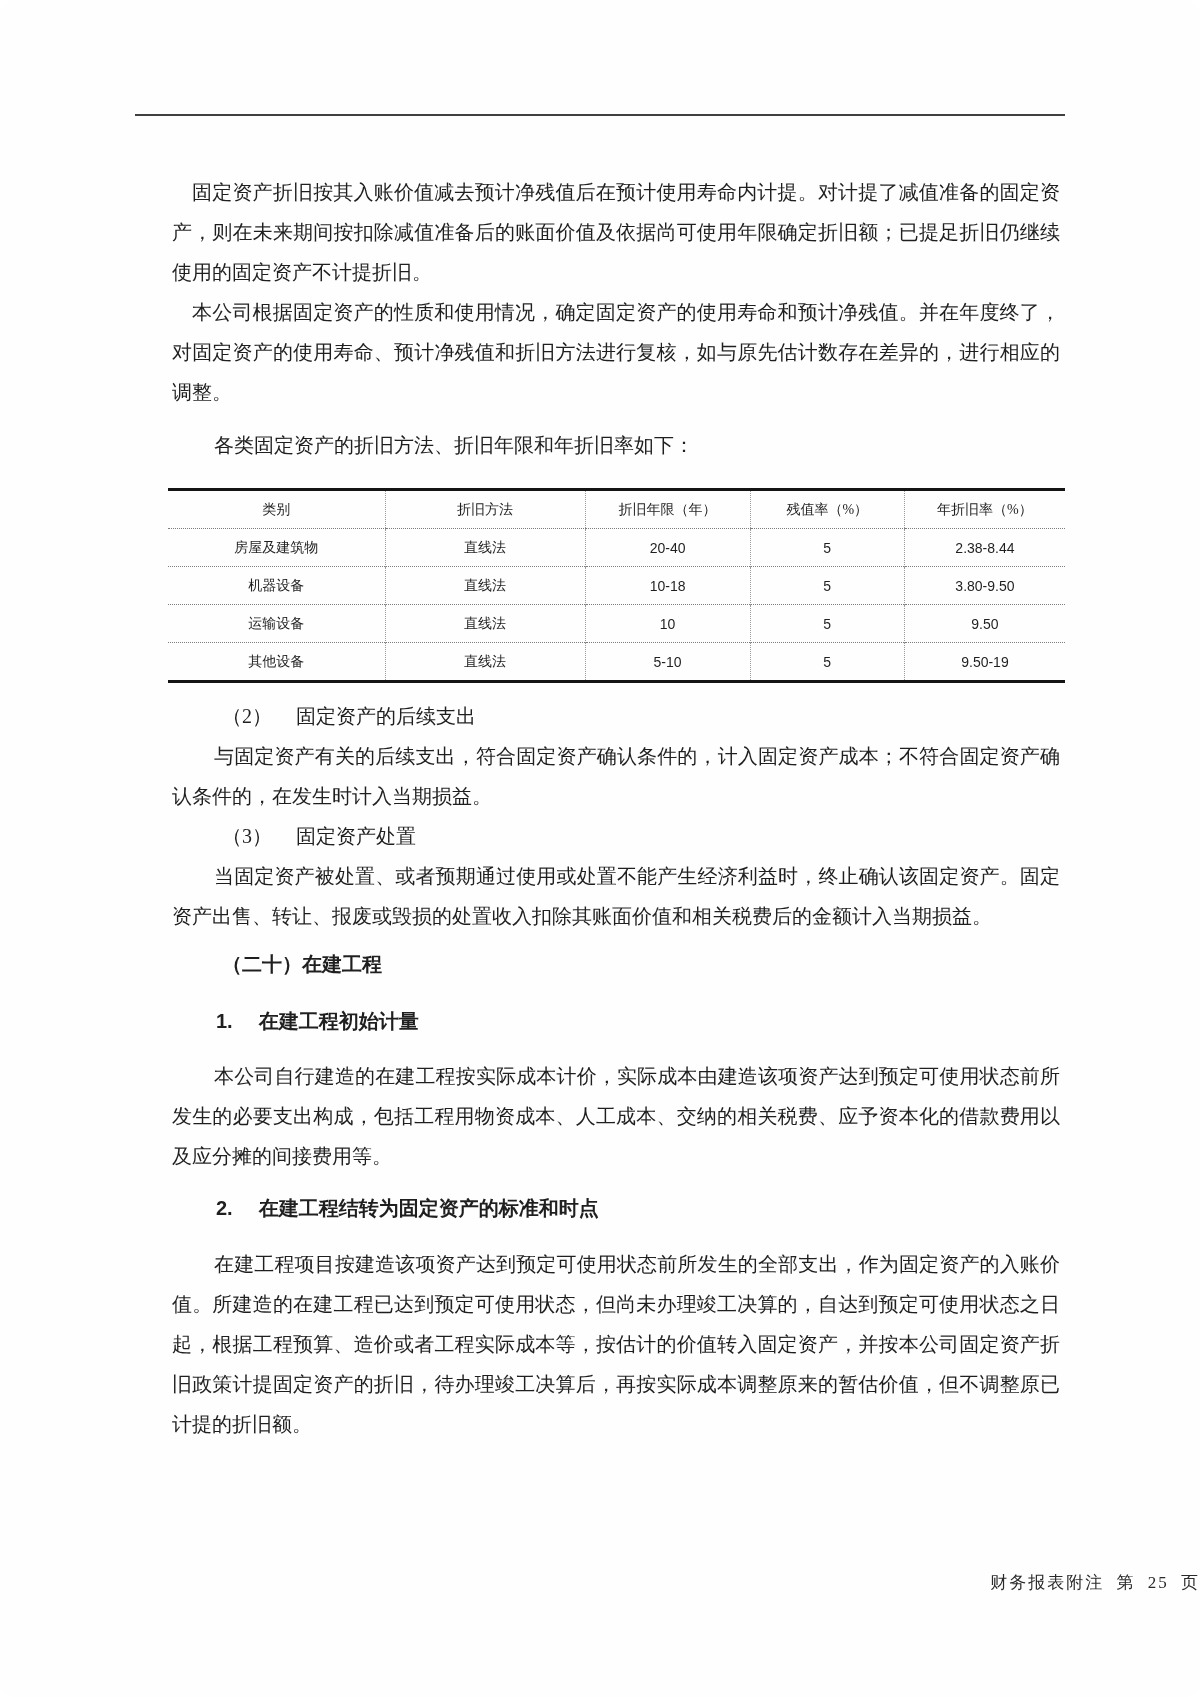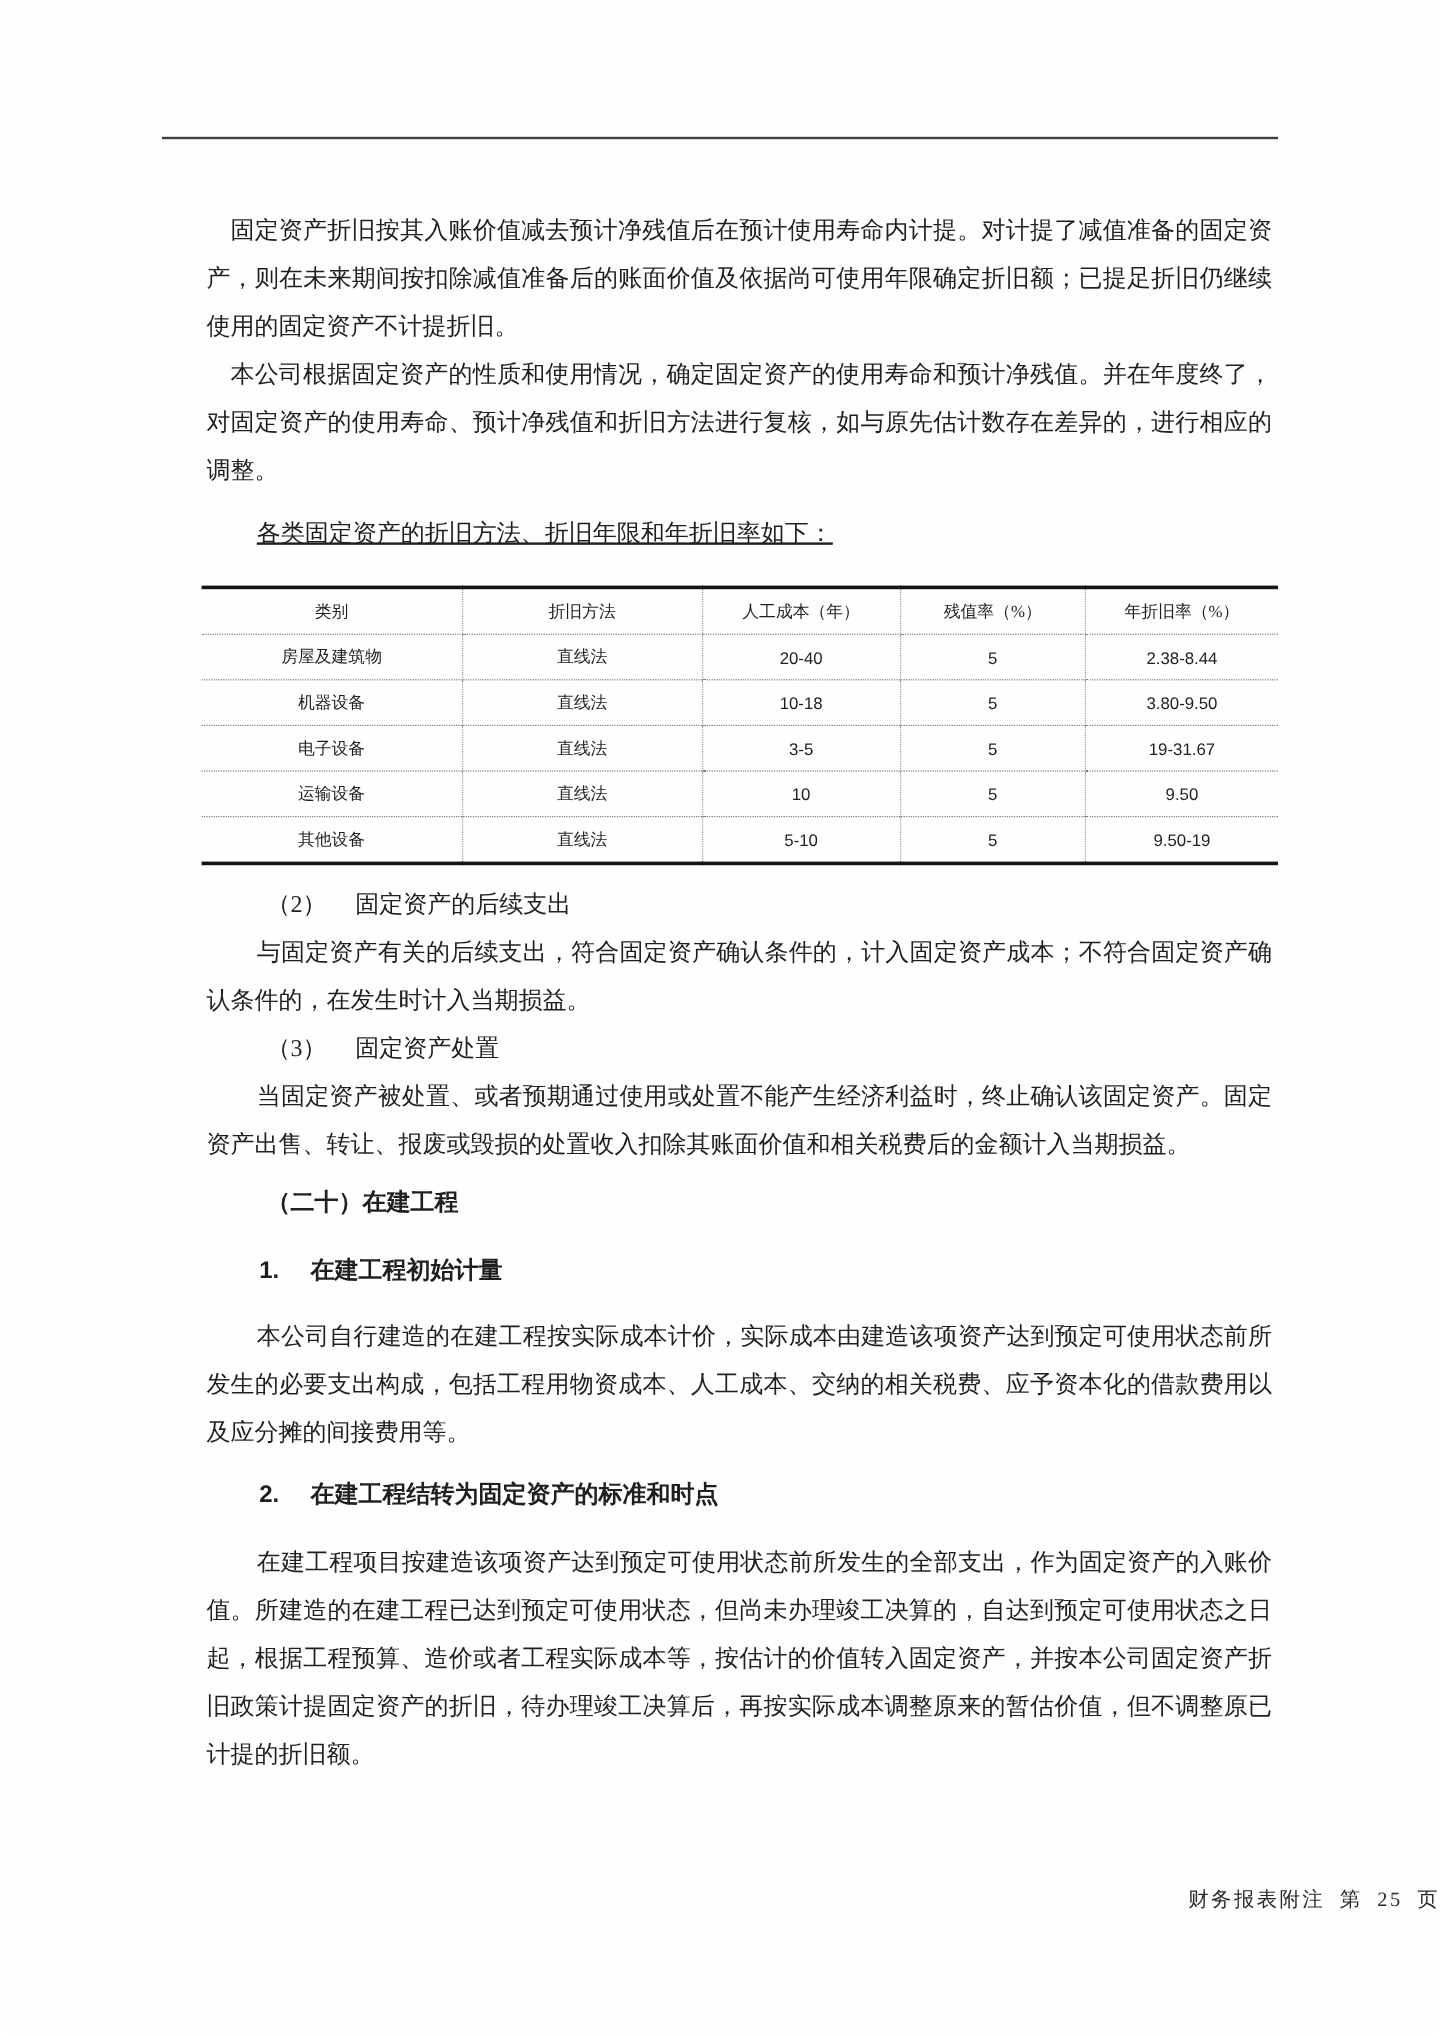--- a/index.html
+++ b/index.html
@@ -35,7 +35,7 @@
   }
   .indent-1 { text-indent: 20px; }
   .indent-2 { text-indent: 42px; }
-  .intro { margin-top: 13px; text-decoration: underline; }
+  .intro { margin-top: 13px; }
 
   table.dep-table {
     border-collapse: collapse;

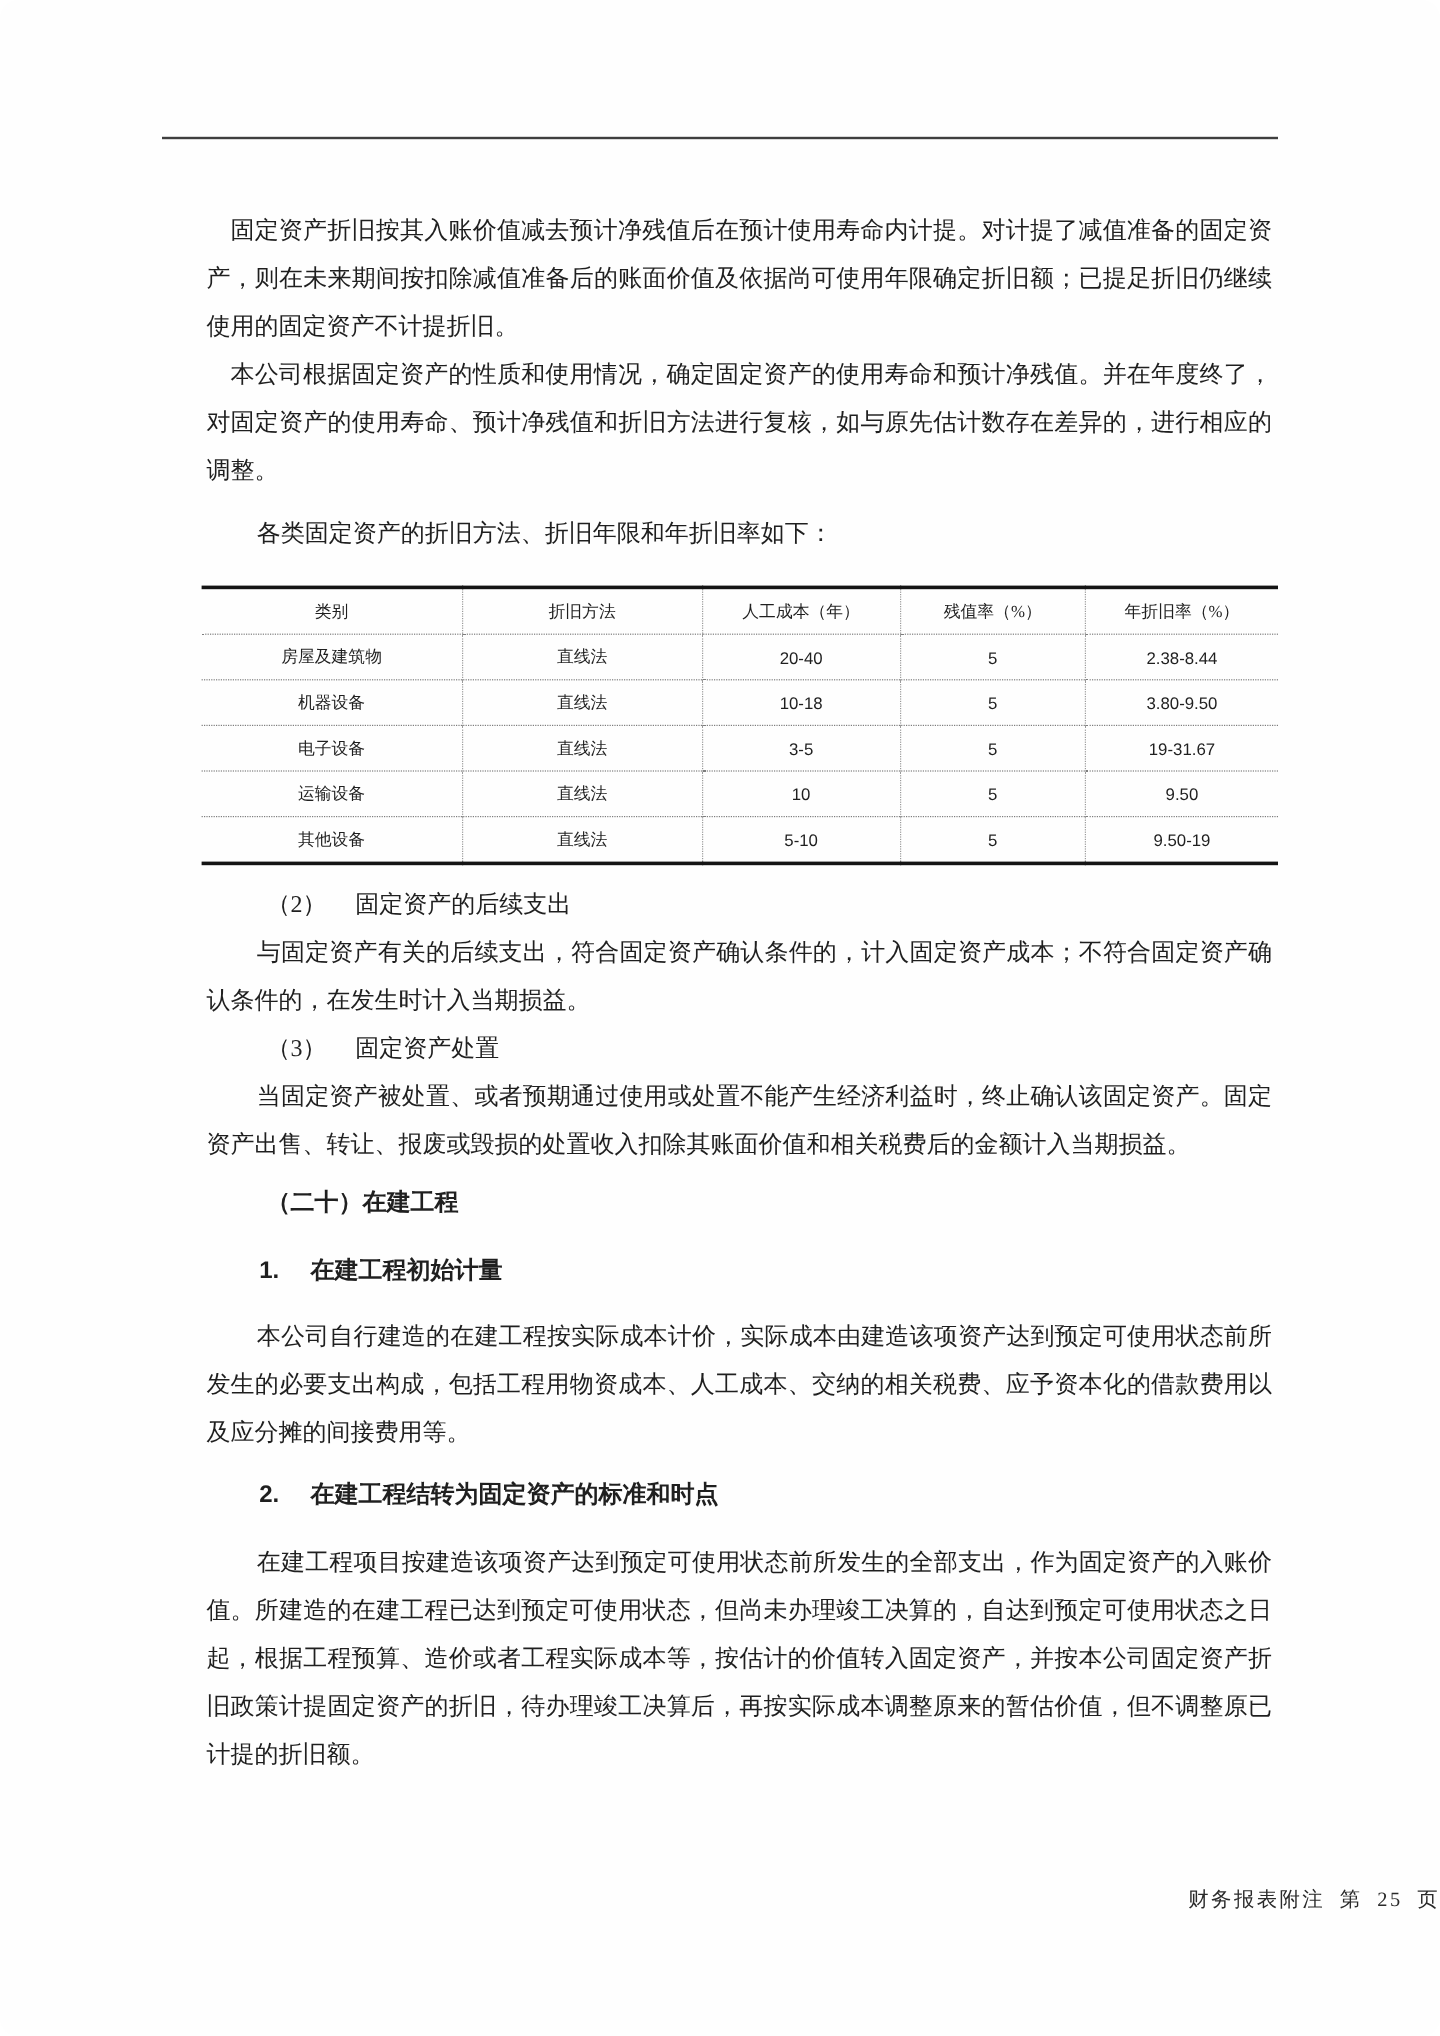--- a/index.html
+++ b/index.html
@@ -120,7 +120,7 @@
         <tr>
           <th>类别</th>
           <th>折旧方法</th>
-          <th>人工成本（年）</th>
+          <th>折旧年限（年）</th>
           <th>残值率（%）</th>
           <th>年折旧率（%）</th>
         </tr>

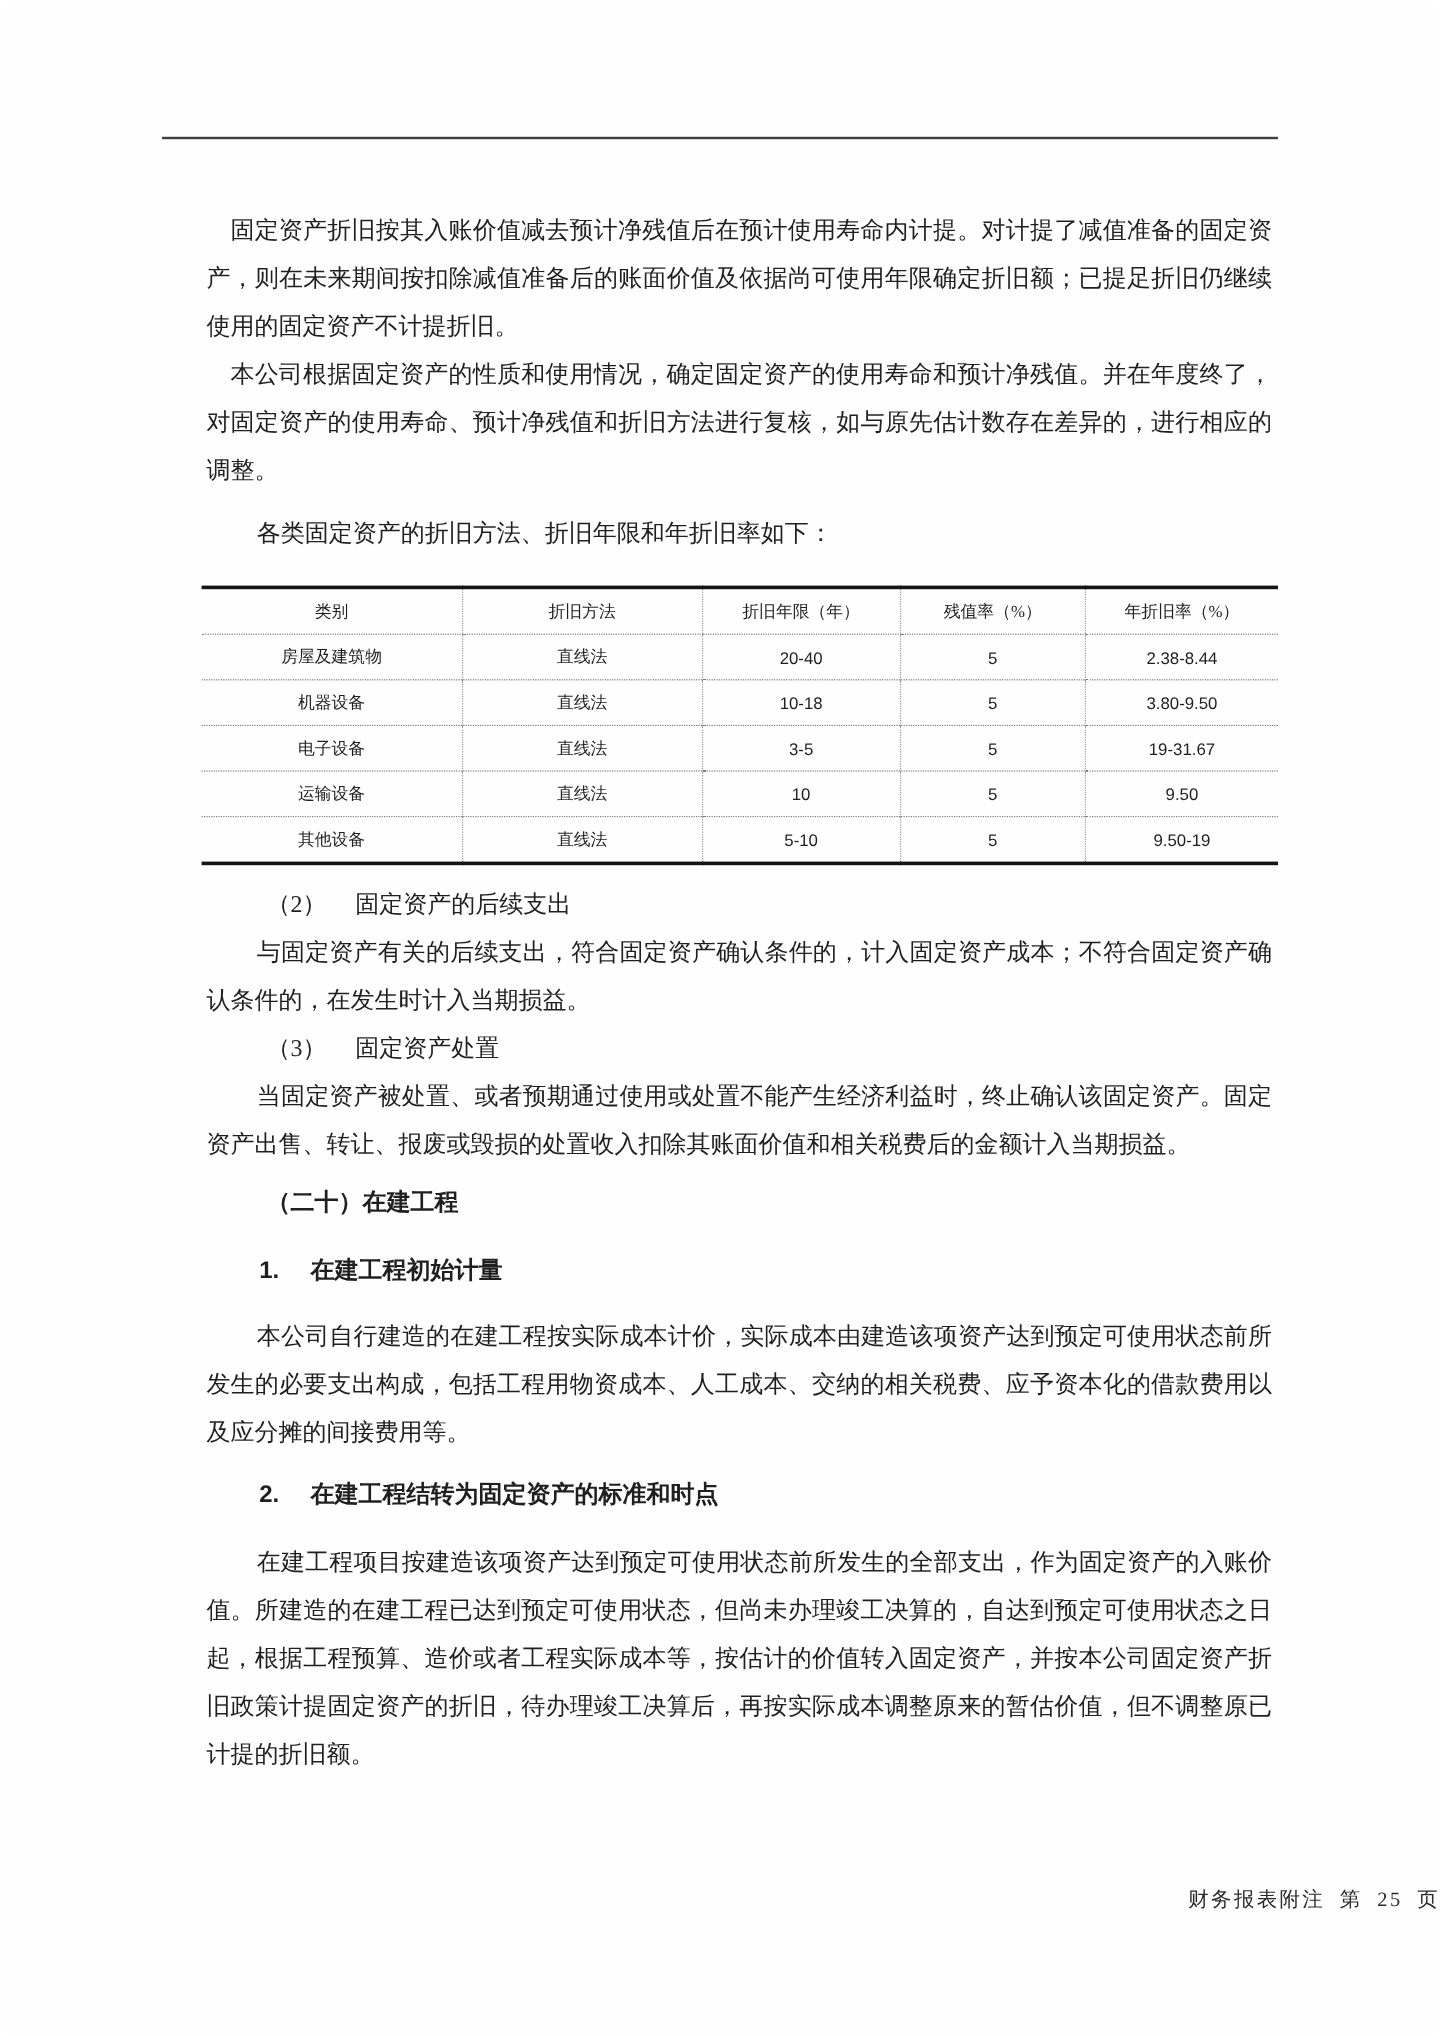--- a/index.html
+++ b/index.html
@@ -141,13 +141,6 @@
           <td class="num-cell">3.80-9.50</td>
         </tr>
         <tr>
-          <td>电子设备</td>
-          <td>直线法</td>
-          <td class="num-cell">3-5</td>
-          <td class="num-cell">5</td>
-          <td class="num-cell">19-31.67</td>
-        </tr>
-        <tr>
           <td>运输设备</td>
           <td>直线法</td>
           <td class="num-cell">10</td>

